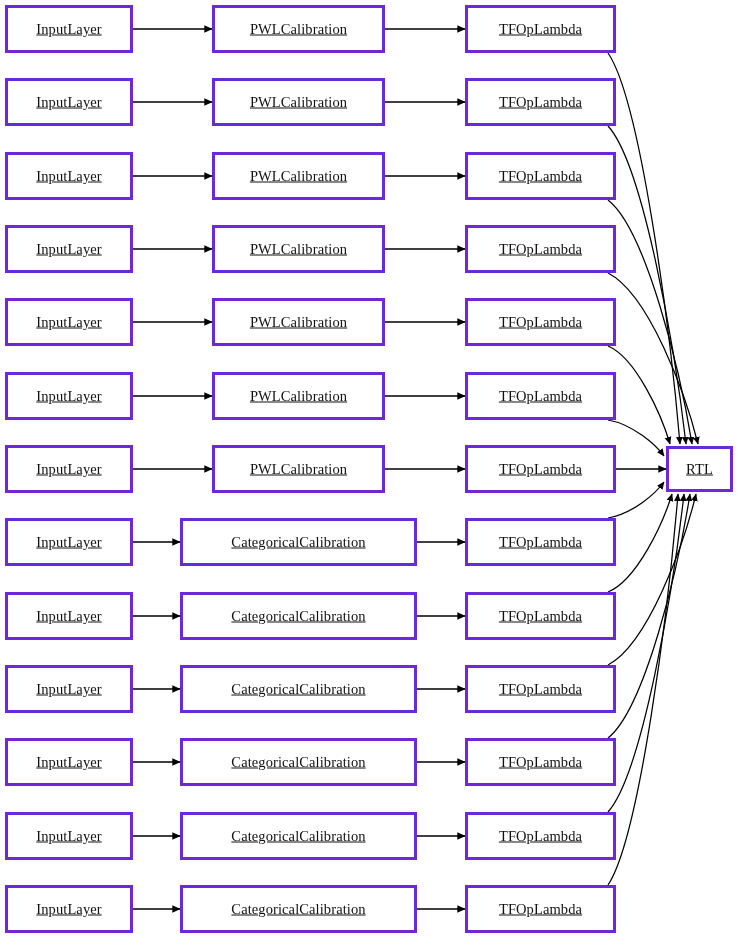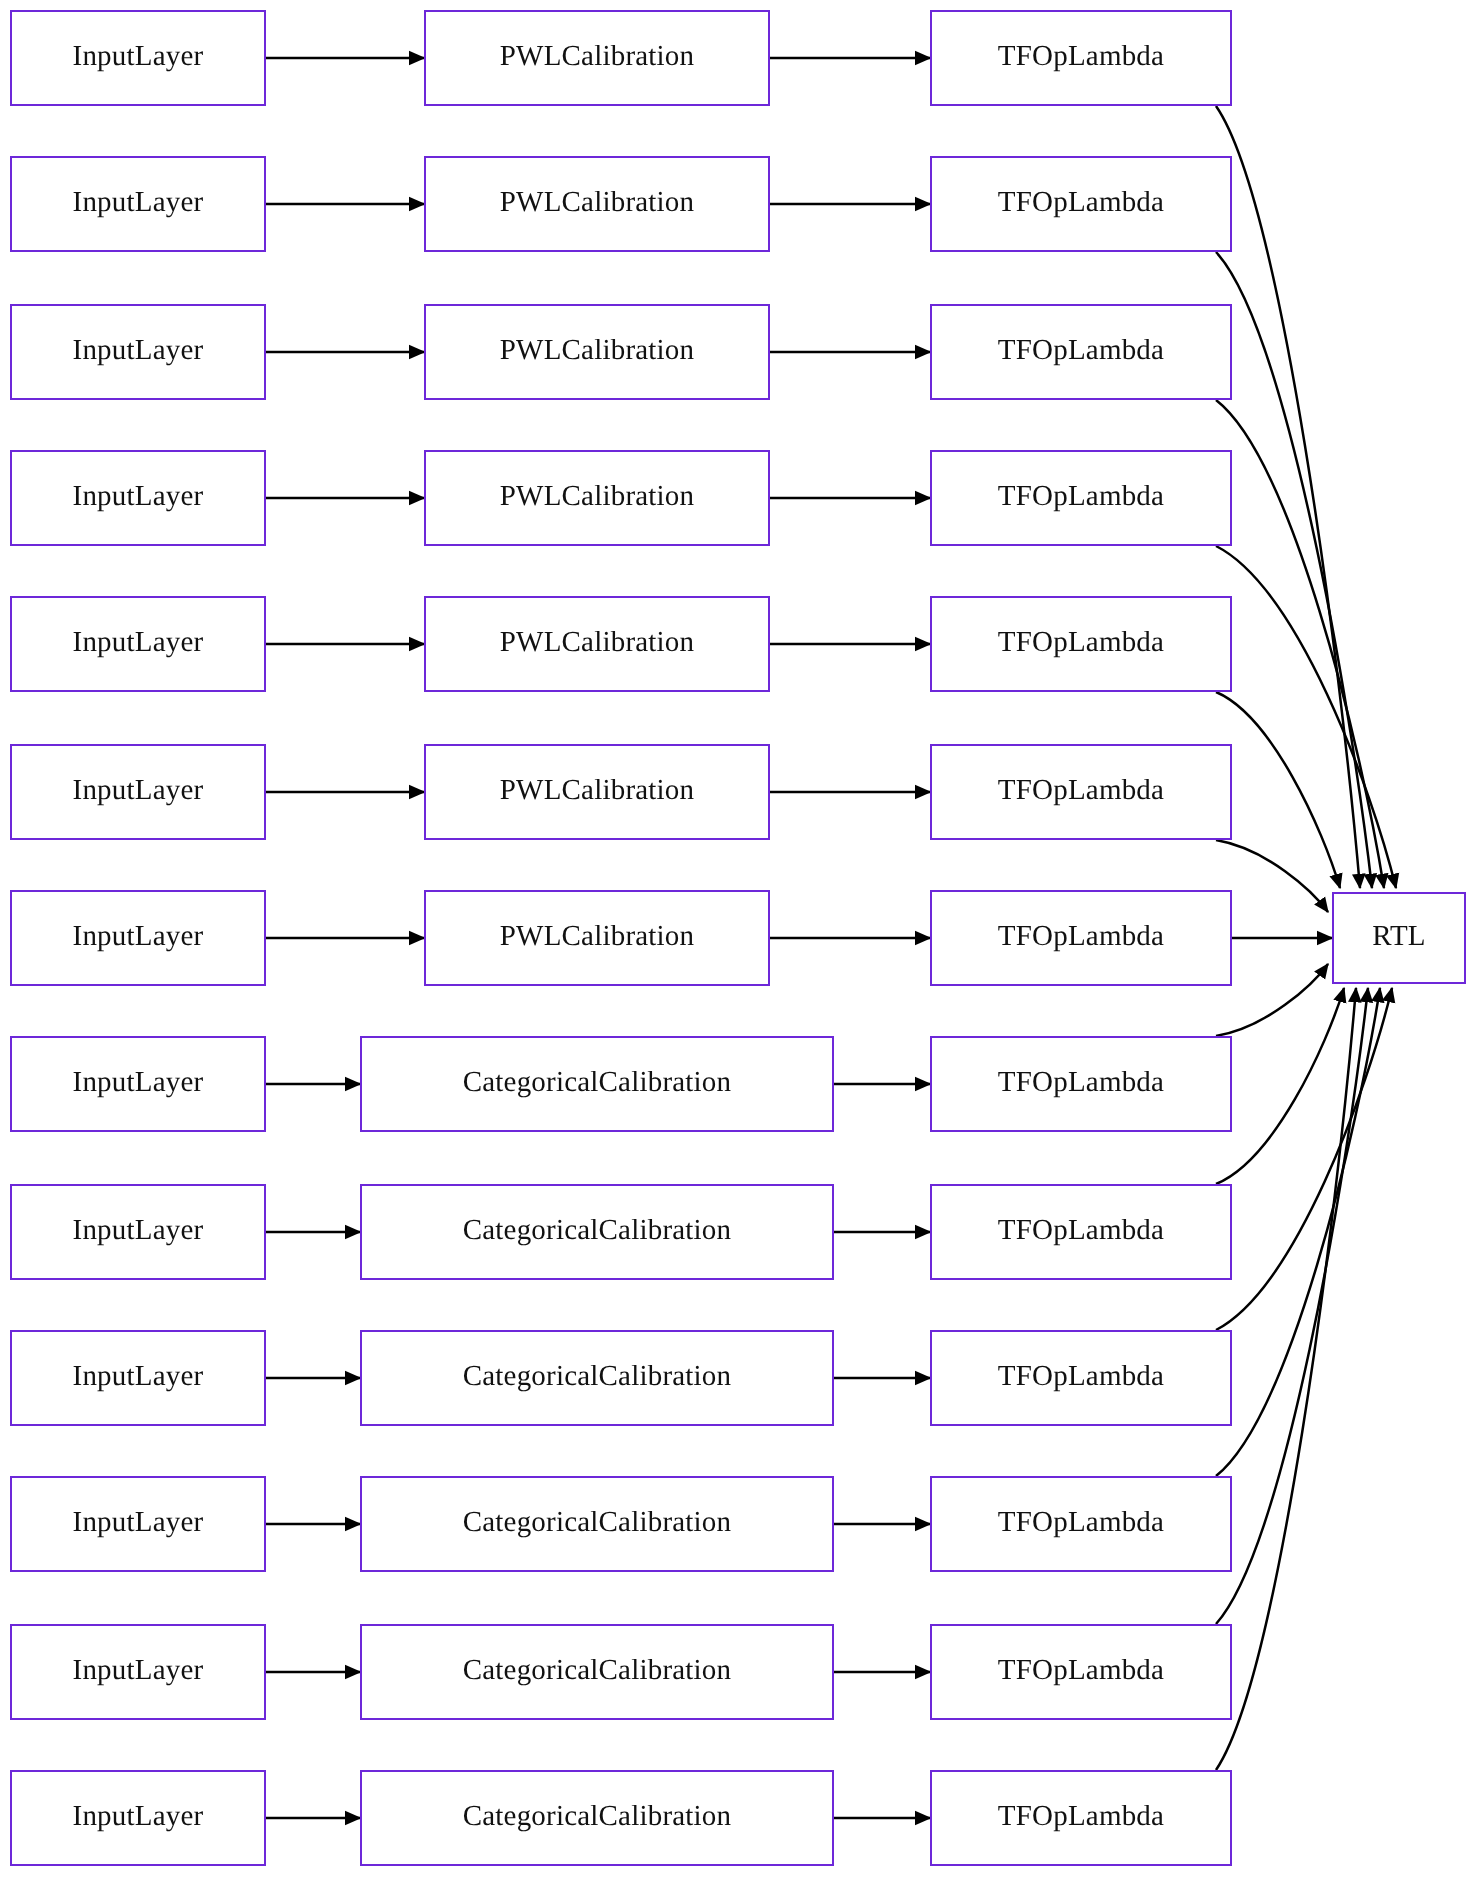--- a/index.html
+++ b/index.html
@@ -26,7 +26,7 @@
   .node {
     position: absolute;
     box-sizing: border-box;
-    border: 1px solid #6d28d9;
+    border: 3px solid #6d28d9;
     background: #ffffff;
     display: flex;
     align-items: center;
@@ -36,6 +36,7 @@
     line-height: 1;
     white-space: nowrap;
     letter-spacing: 0.1px;
+    text-decoration: underline;
   }
   .node-label {
     display: block;

